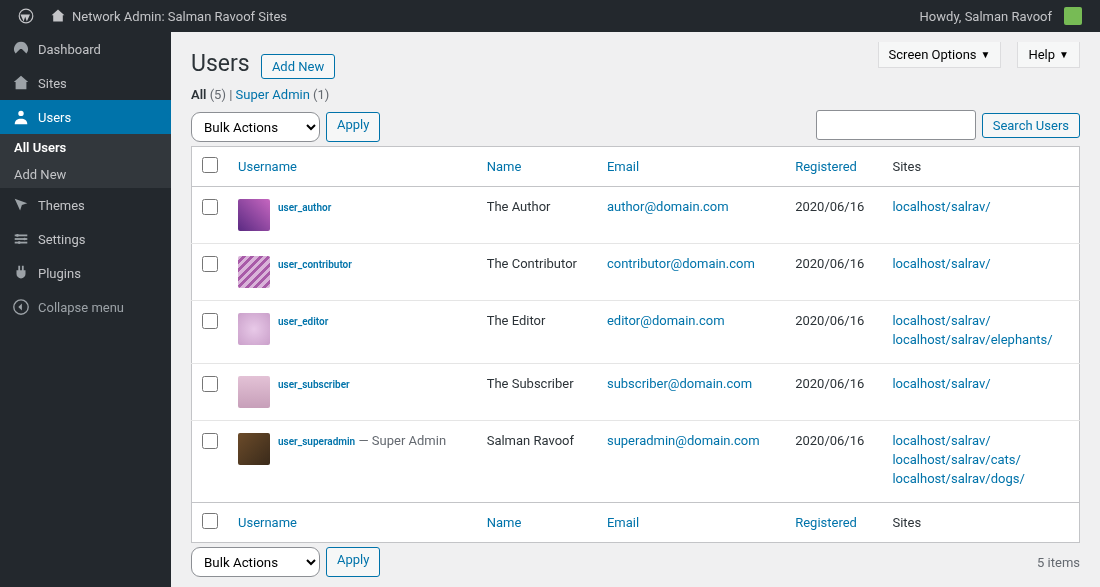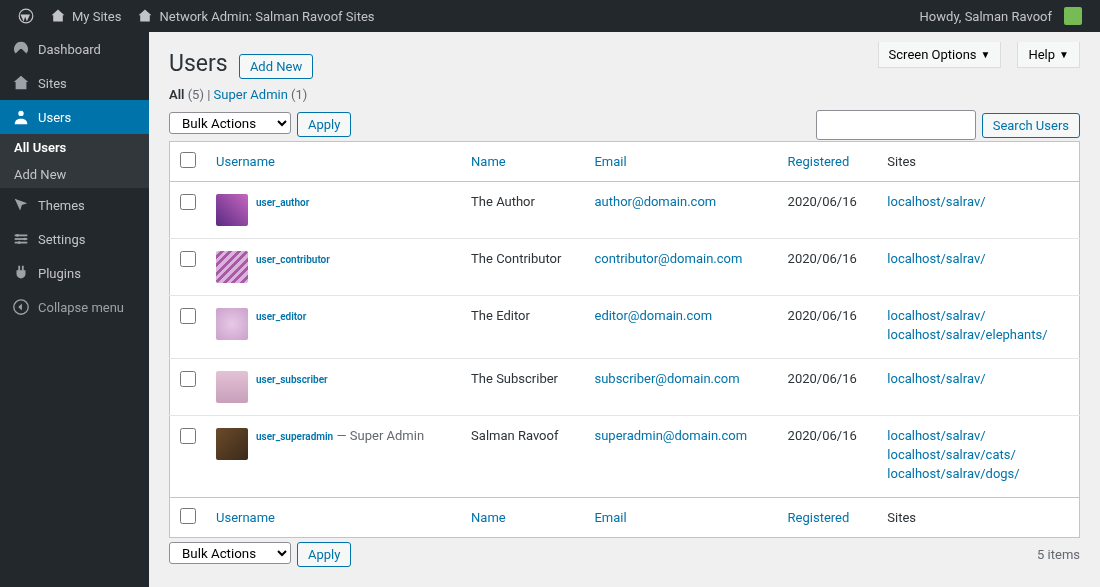--- a/index.html
+++ b/index.html
@@ -77,12 +77,6 @@
         <circle cx="10" cy="10" r="8.5" fill="none" stroke="#c3c4c7" stroke-width="1.5"></circle>
         <path d="M3 8l4 9 2-6 2 6 4-9H3z" fill="#c3c4c7"></path>
       </svg>
-  </a>
-  <a class="ab-item">
-    <svg viewBox="0 0 20 20">
-        <path d="M10 2l8 7h-2v8H4v-8H2z"></path>
-      </svg>
-    <span>My Sites</span>
   </a>
   <a class="ab-item">
     <svg viewBox="0 0 20 20">

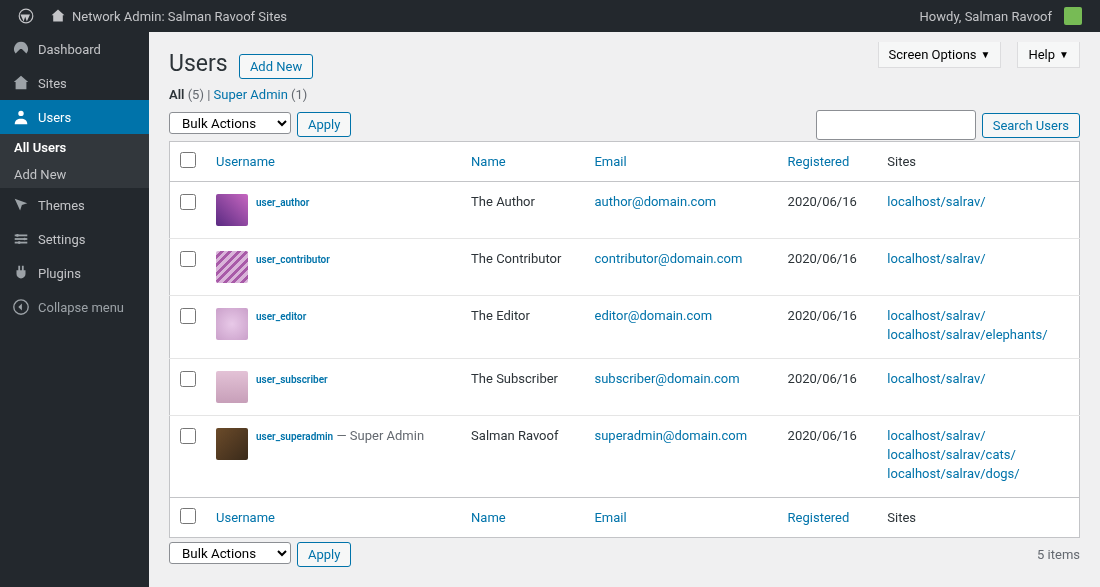--- a/index.html
+++ b/index.html
@@ -17,7 +17,7 @@
 #shell { display:flex; height:calc(100% - 32px); }
 
 
-#sb { width:149px; background:#23282d; color:#c3c4c7; display:flex; flex-direction:column; }
+#sb { width:171px; background:#23282d; color:#c3c4c7; display:flex; flex-direction:column; }
 .sb-item { display:flex; align-items:center; gap:8px; padding:8px 12px; color:#c3c4c7; cursor:pointer; position:relative; }
 .sb-item svg { width:18px; height:18px; fill:#9ca2a7; }
 .sb-item.current { background:#0073aa; color:#fff; }

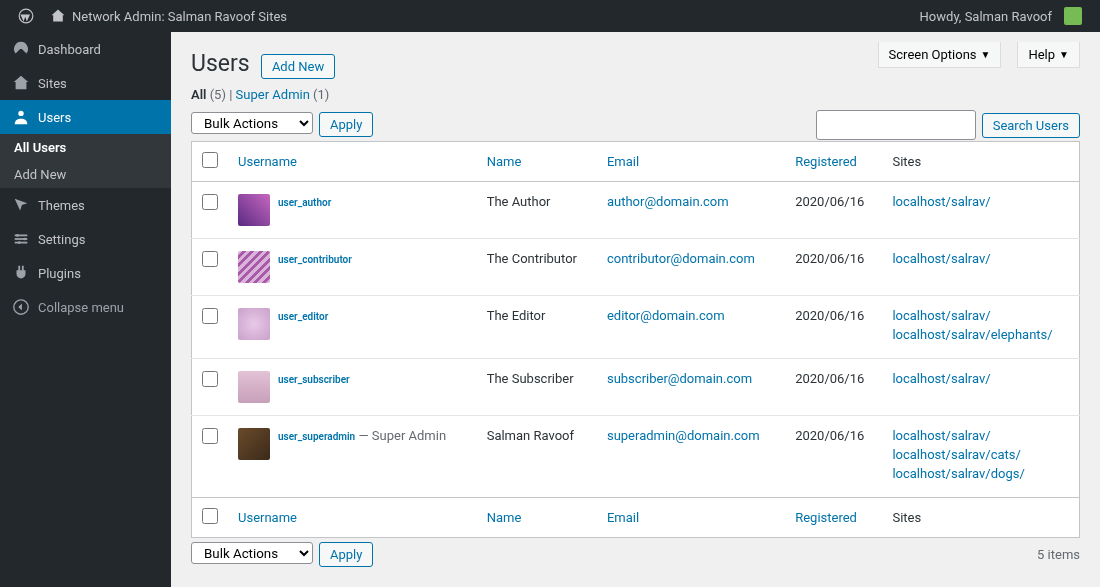--- a/index.html
+++ b/index.html
@@ -46,7 +46,7 @@
 
 .tablenav { display:flex; align-items:center; justify-content:space-between; margin:4px 0; }
 .bulk { display:flex; gap:6px; }
-.bulk select { height:22px; border:1px solid #8c8f94; border-radius:3px; padding:0 17px 0 8px; background:#fff; }
+.bulk select { height:30px; border:1px solid #8c8f94; border-radius:9px; padding:0 24px 0 8px; background:#fff; }
 .view-icons { display:flex; align-items:center; gap:6px; color:#646970; }
 .vw { width:20px; height:20px; display:flex; align-items:center; justify-content:center; border:1px solid transparent; }
 .vw.active { background:#0073aa; color:#fff; border-radius:2px; }

